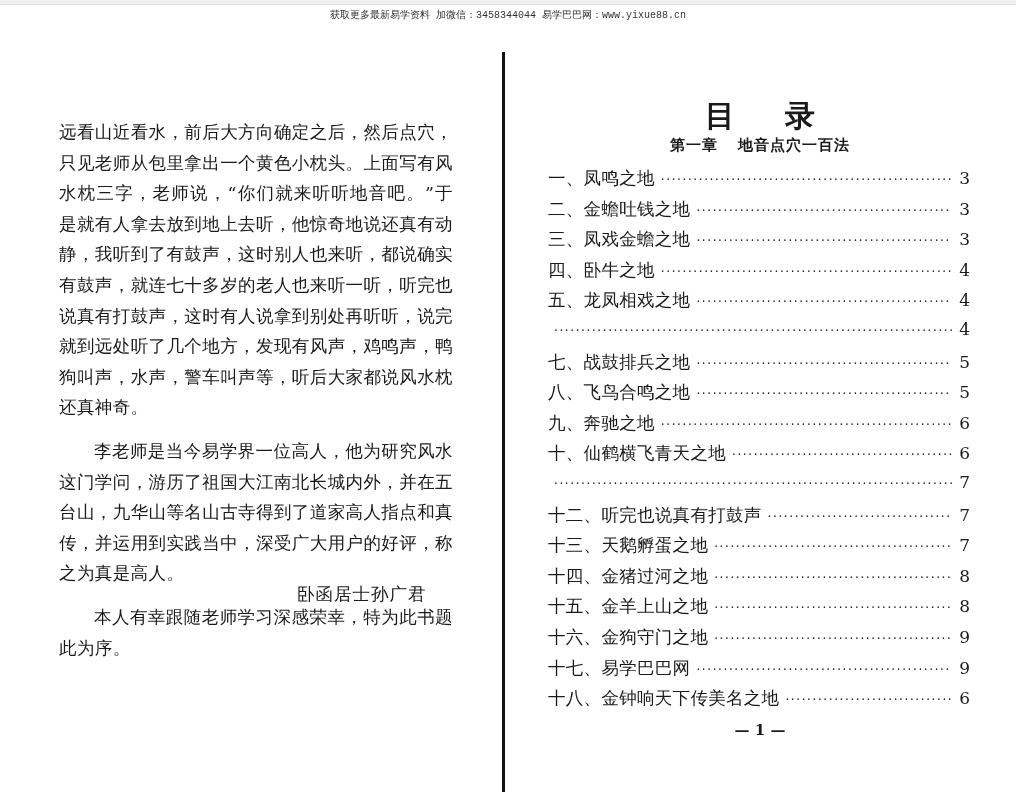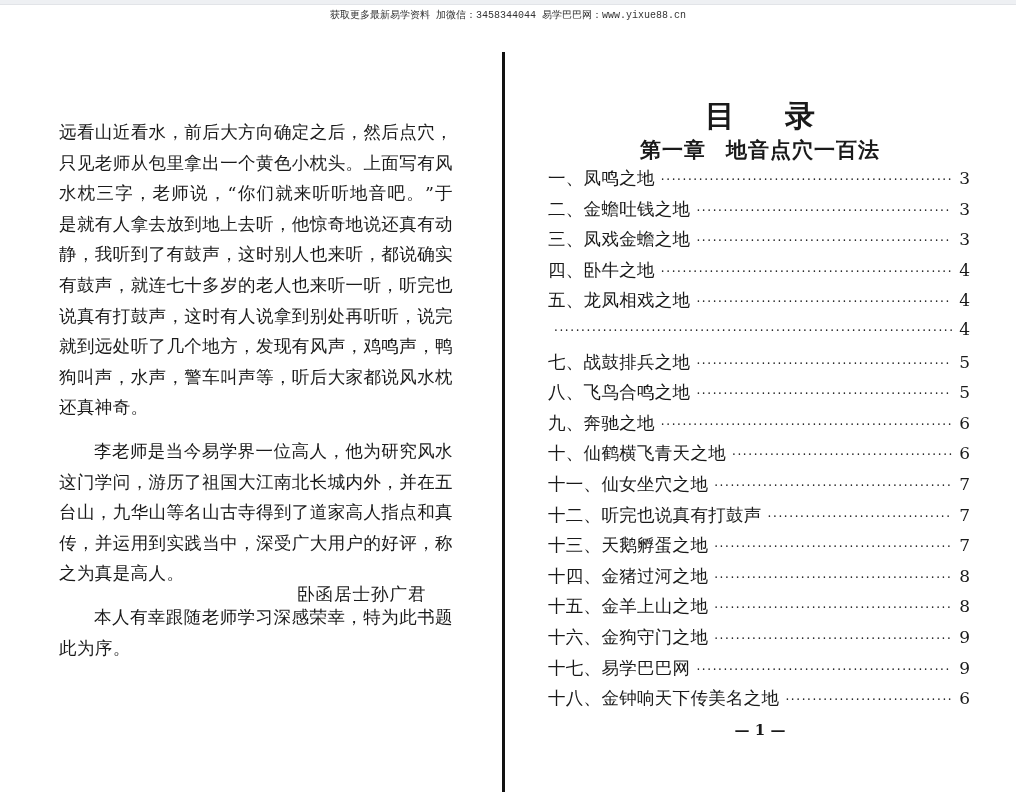--- a/index.html
+++ b/index.html
@@ -42,7 +42,7 @@
   }
   .toc-chapter {
     position: absolute; left: 540px; top: 136px; width: 440px; text-align: center;
-    font-size: 21px; font-weight: bold; letter-spacing: 1px;
+    font-size: 15px; font-weight: bold; letter-spacing: 1px;
   }
   .toc-chapter .gap { display: inline-block; width: 20px; }
   .toc-list {

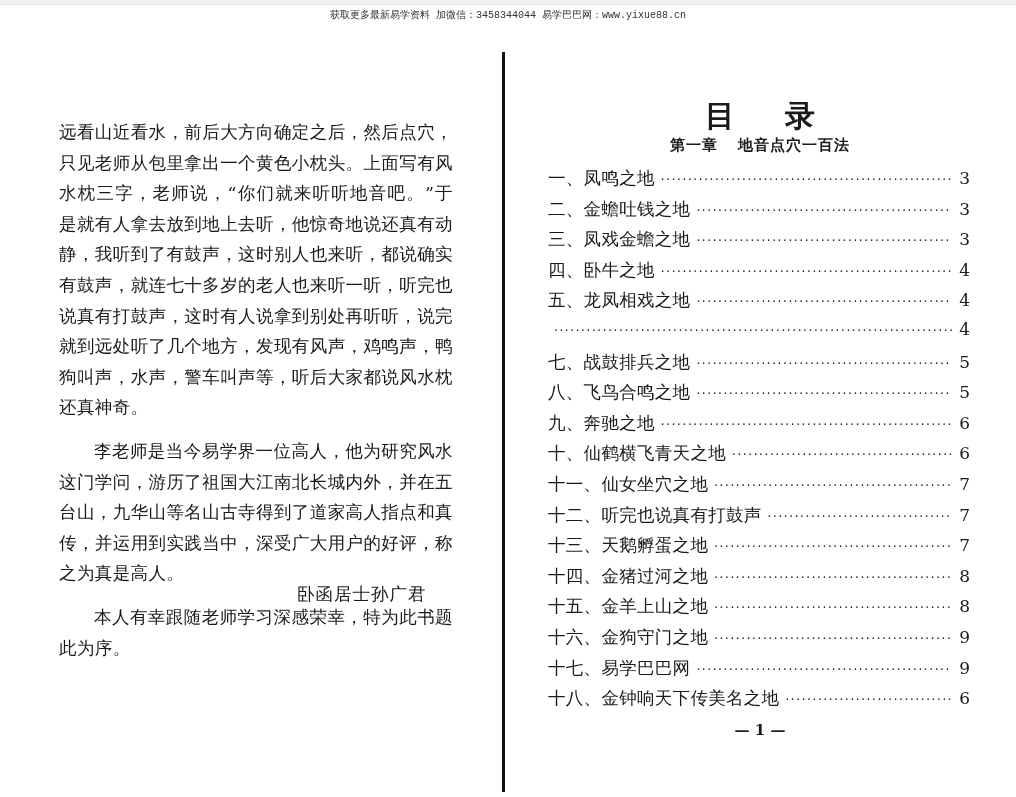--- a/index.html
+++ b/index.html
@@ -138,7 +138,6 @@
       <span class="toc-page">6</span>
     </li>
   <li class="toc-item">
-      <span class="toc-label">十一、仙女坐穴之地</span>
       <span class="toc-dots"></span>
       <span class="toc-page">7</span>
     </li>

